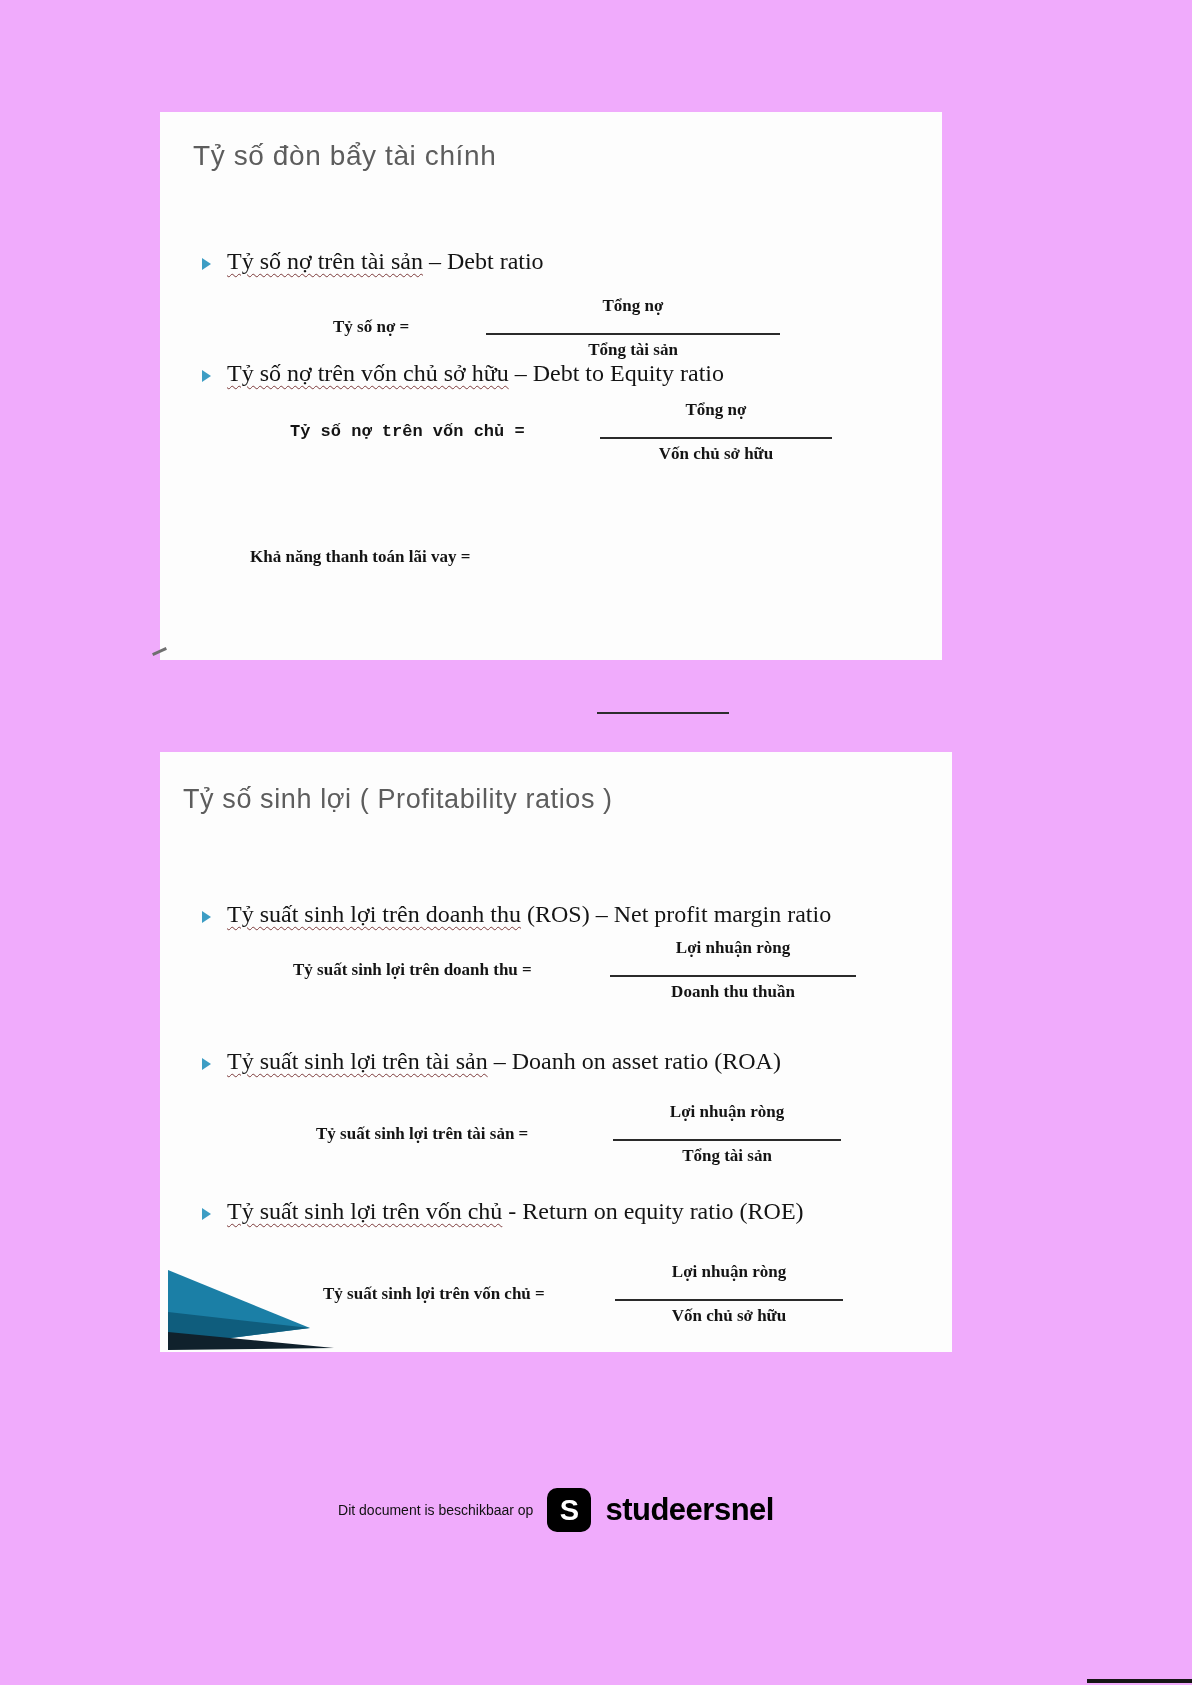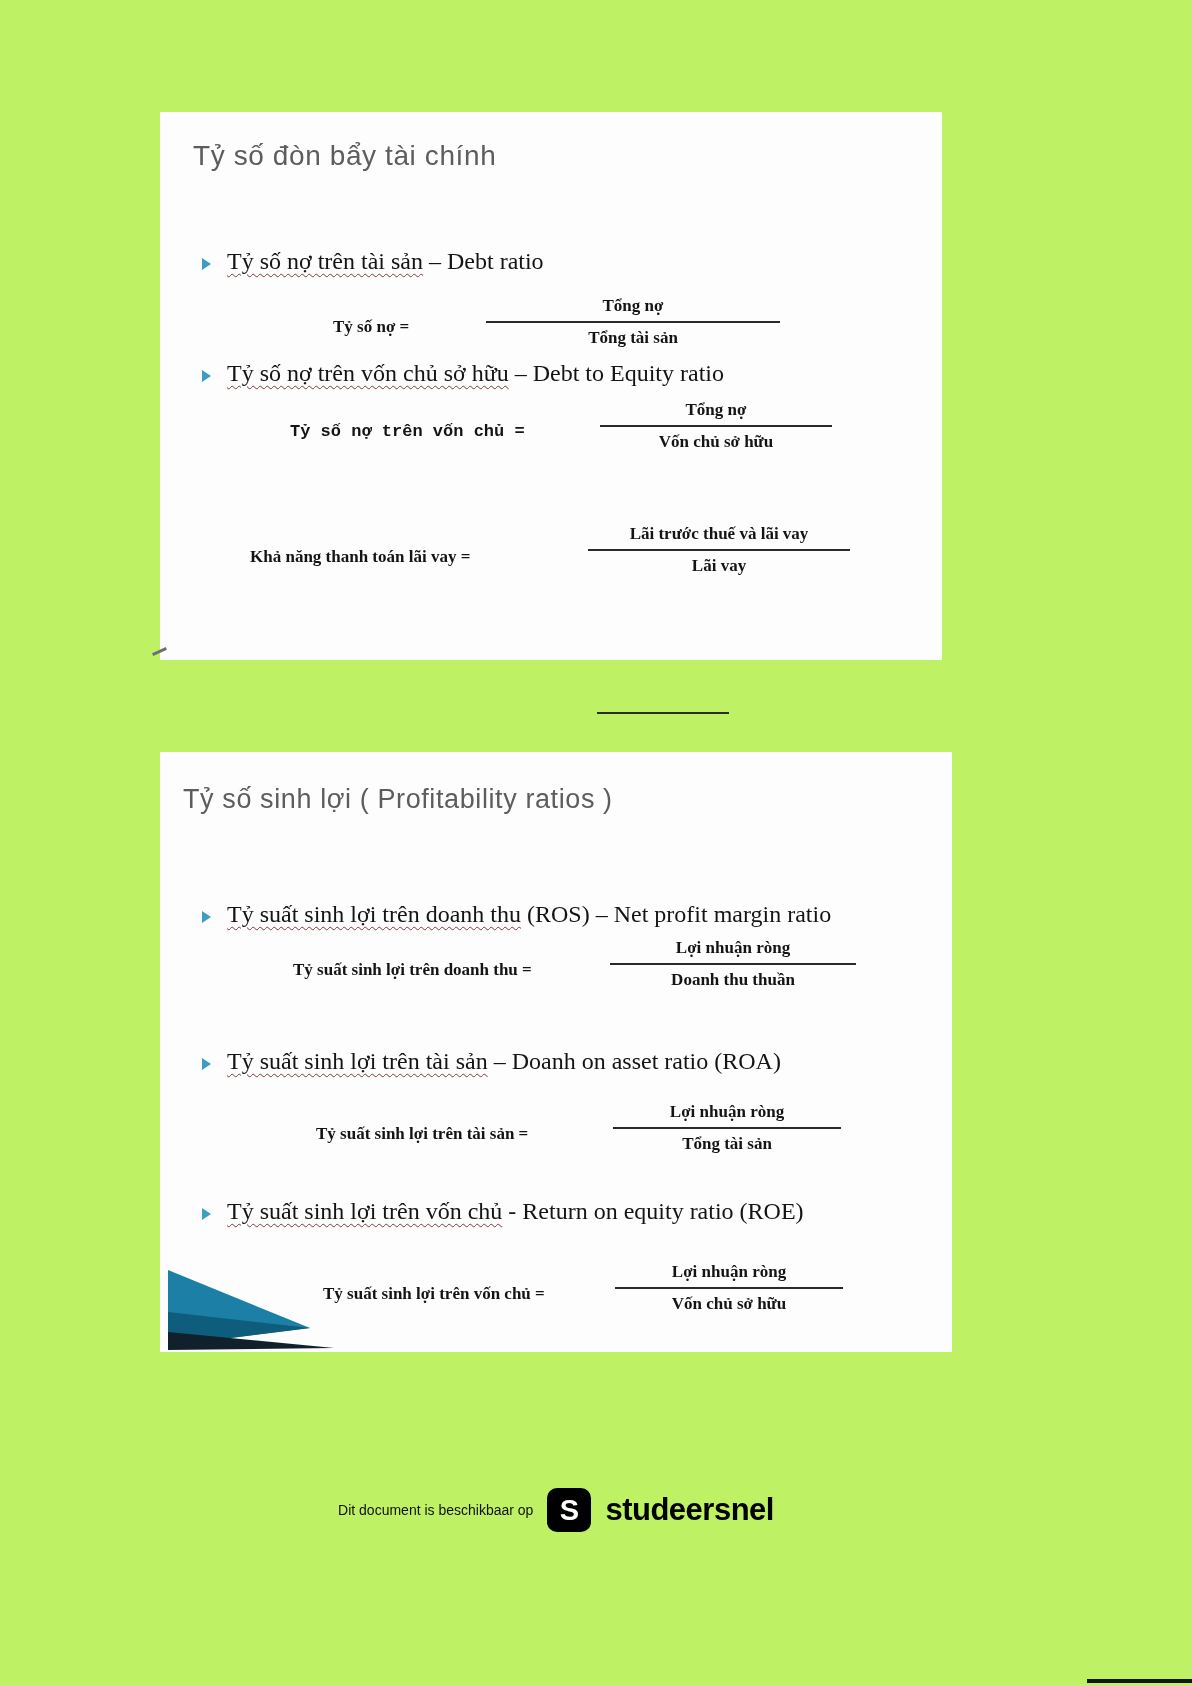--- a/index.html
+++ b/index.html
@@ -7,7 +7,7 @@
   .page {
     position:relative;
     width:1192px; height:1685px;
-    background:#bef264;
+    background:#f0abfc;
     font-family:"Liberation Serif", serif;
     overflow:hidden;
   }

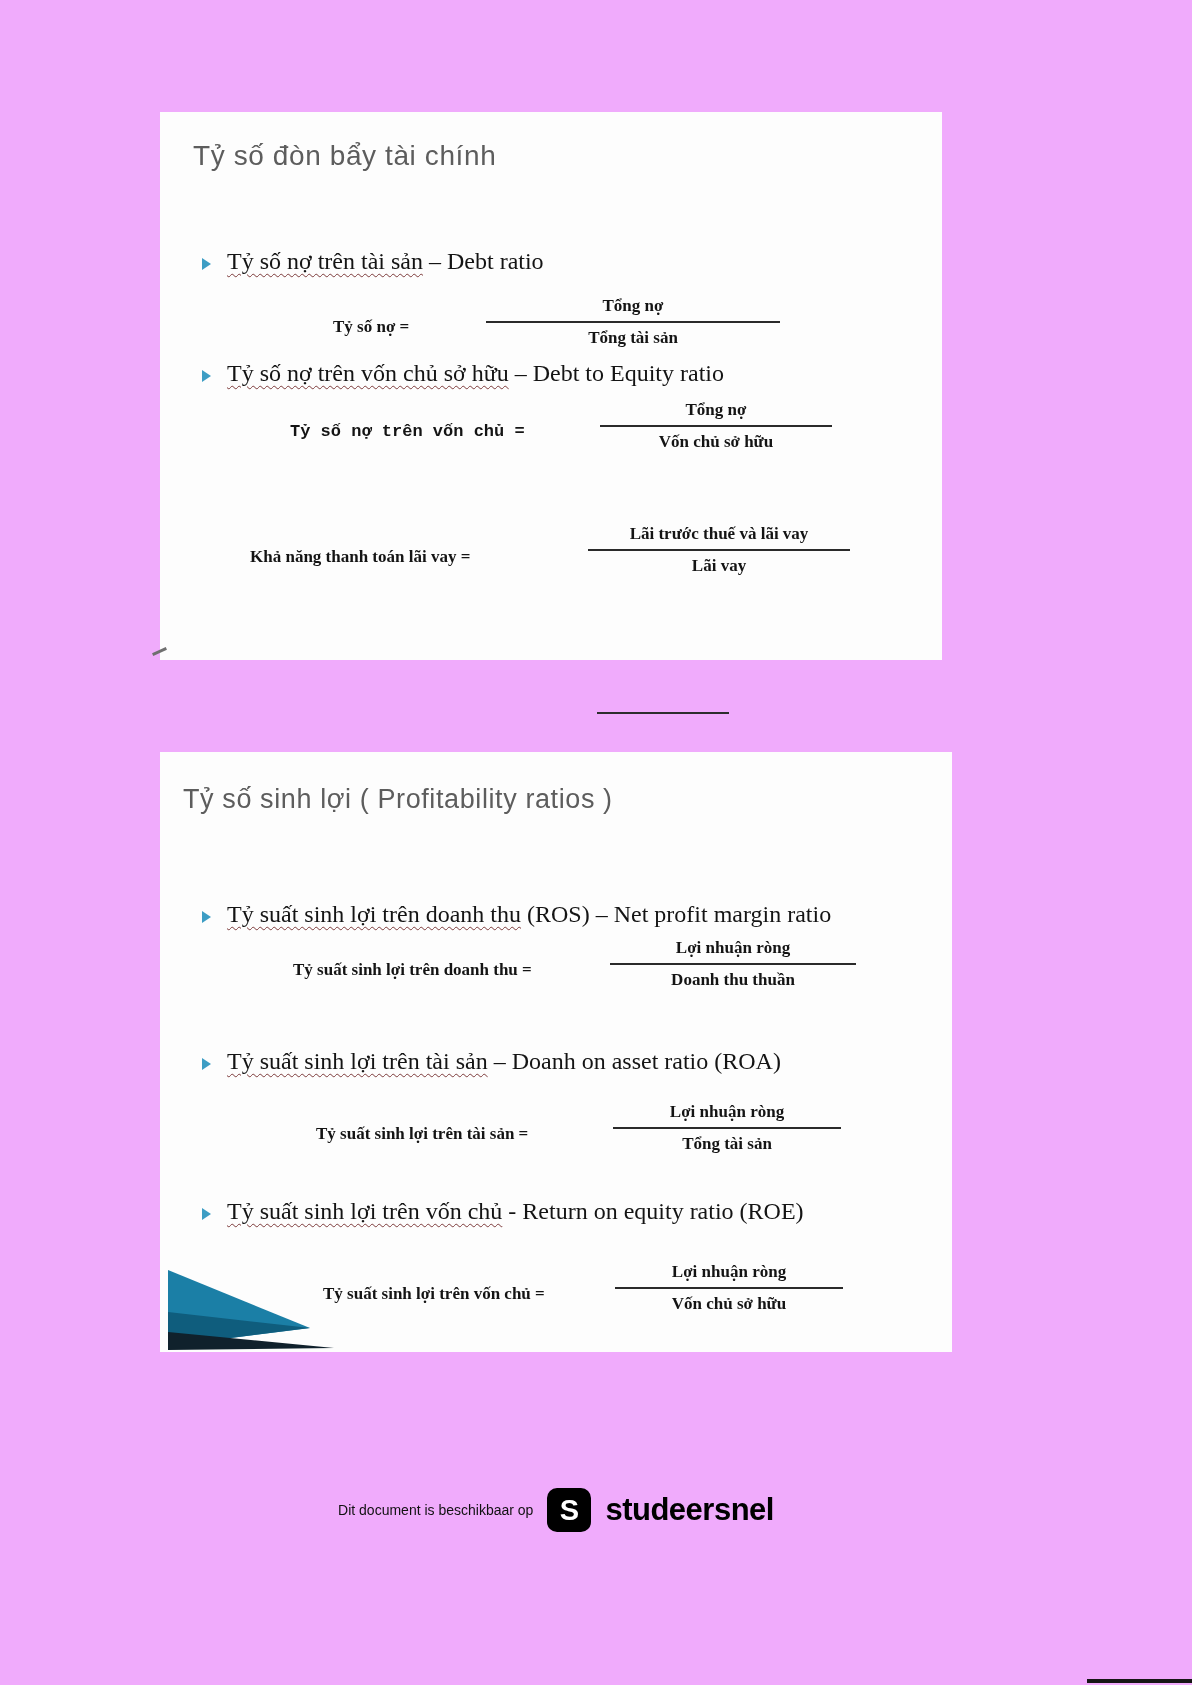--- a/index.html
+++ b/index.html
@@ -78,7 +78,7 @@
     color:#141414;
     white-space:nowrap;
   }
-  .fraction .num { padding-bottom:5px; border-bottom:2px solid #2a2a2a;text-align:center; }
+  .fraction .num { padding-bottom:17px; border-bottom:2px solid #2a2a2a;text-align:center; }
   .fraction .den { padding-top:5px; }
   #s1-f1-frac { left:486px; top:296px; width:294px; }
   #s1-f2-frac { left:600px; top:400px; width:232px; }

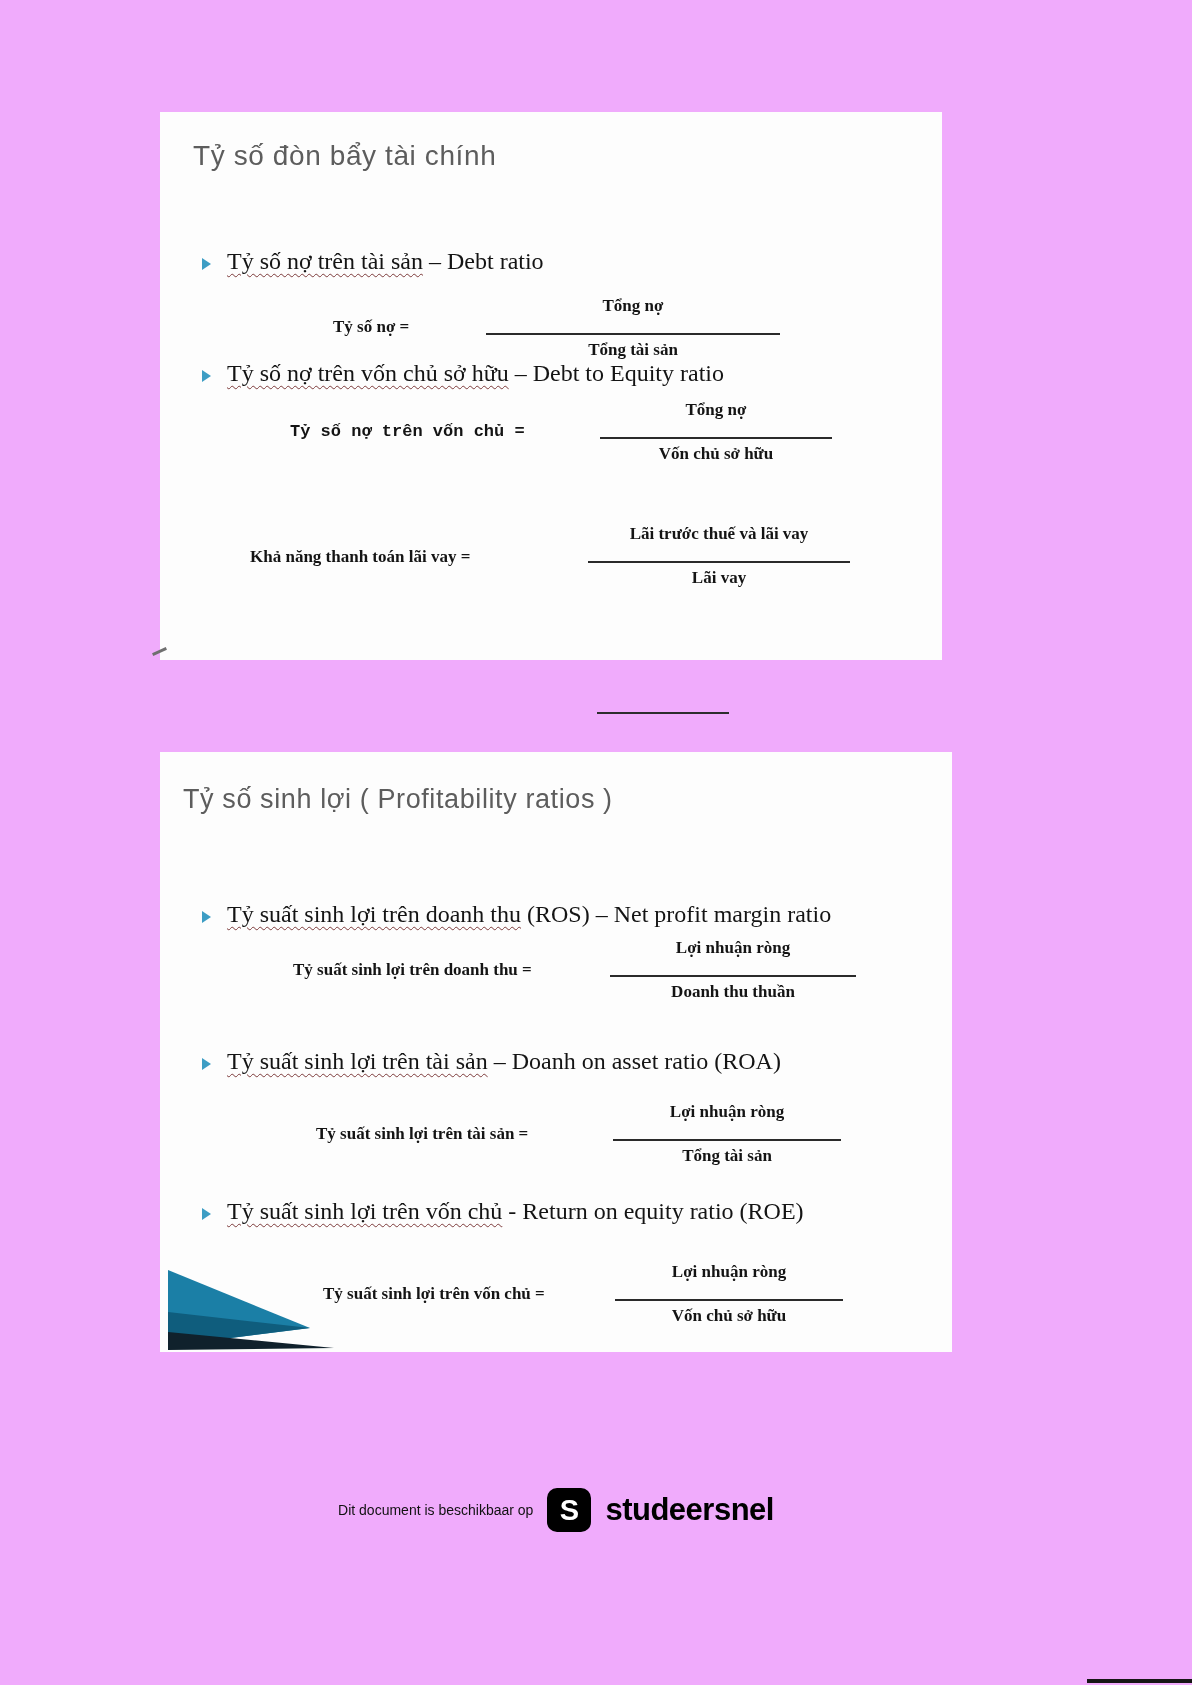--- a/index.html
+++ b/index.html
@@ -187,10 +187,6 @@
   </div>
 
   <div class="formula-label" id="s1-f3-label">Khả năng thanh toán lãi vay  =</div>
-  <div class="fraction" id="s1-f3-frac">
-    <div class="num">Lãi trước thuế và lãi vay</div>
-    <div class="den">Lãi vay</div>
-  </div>
 
 
   <div id="edge-mark"></div>

